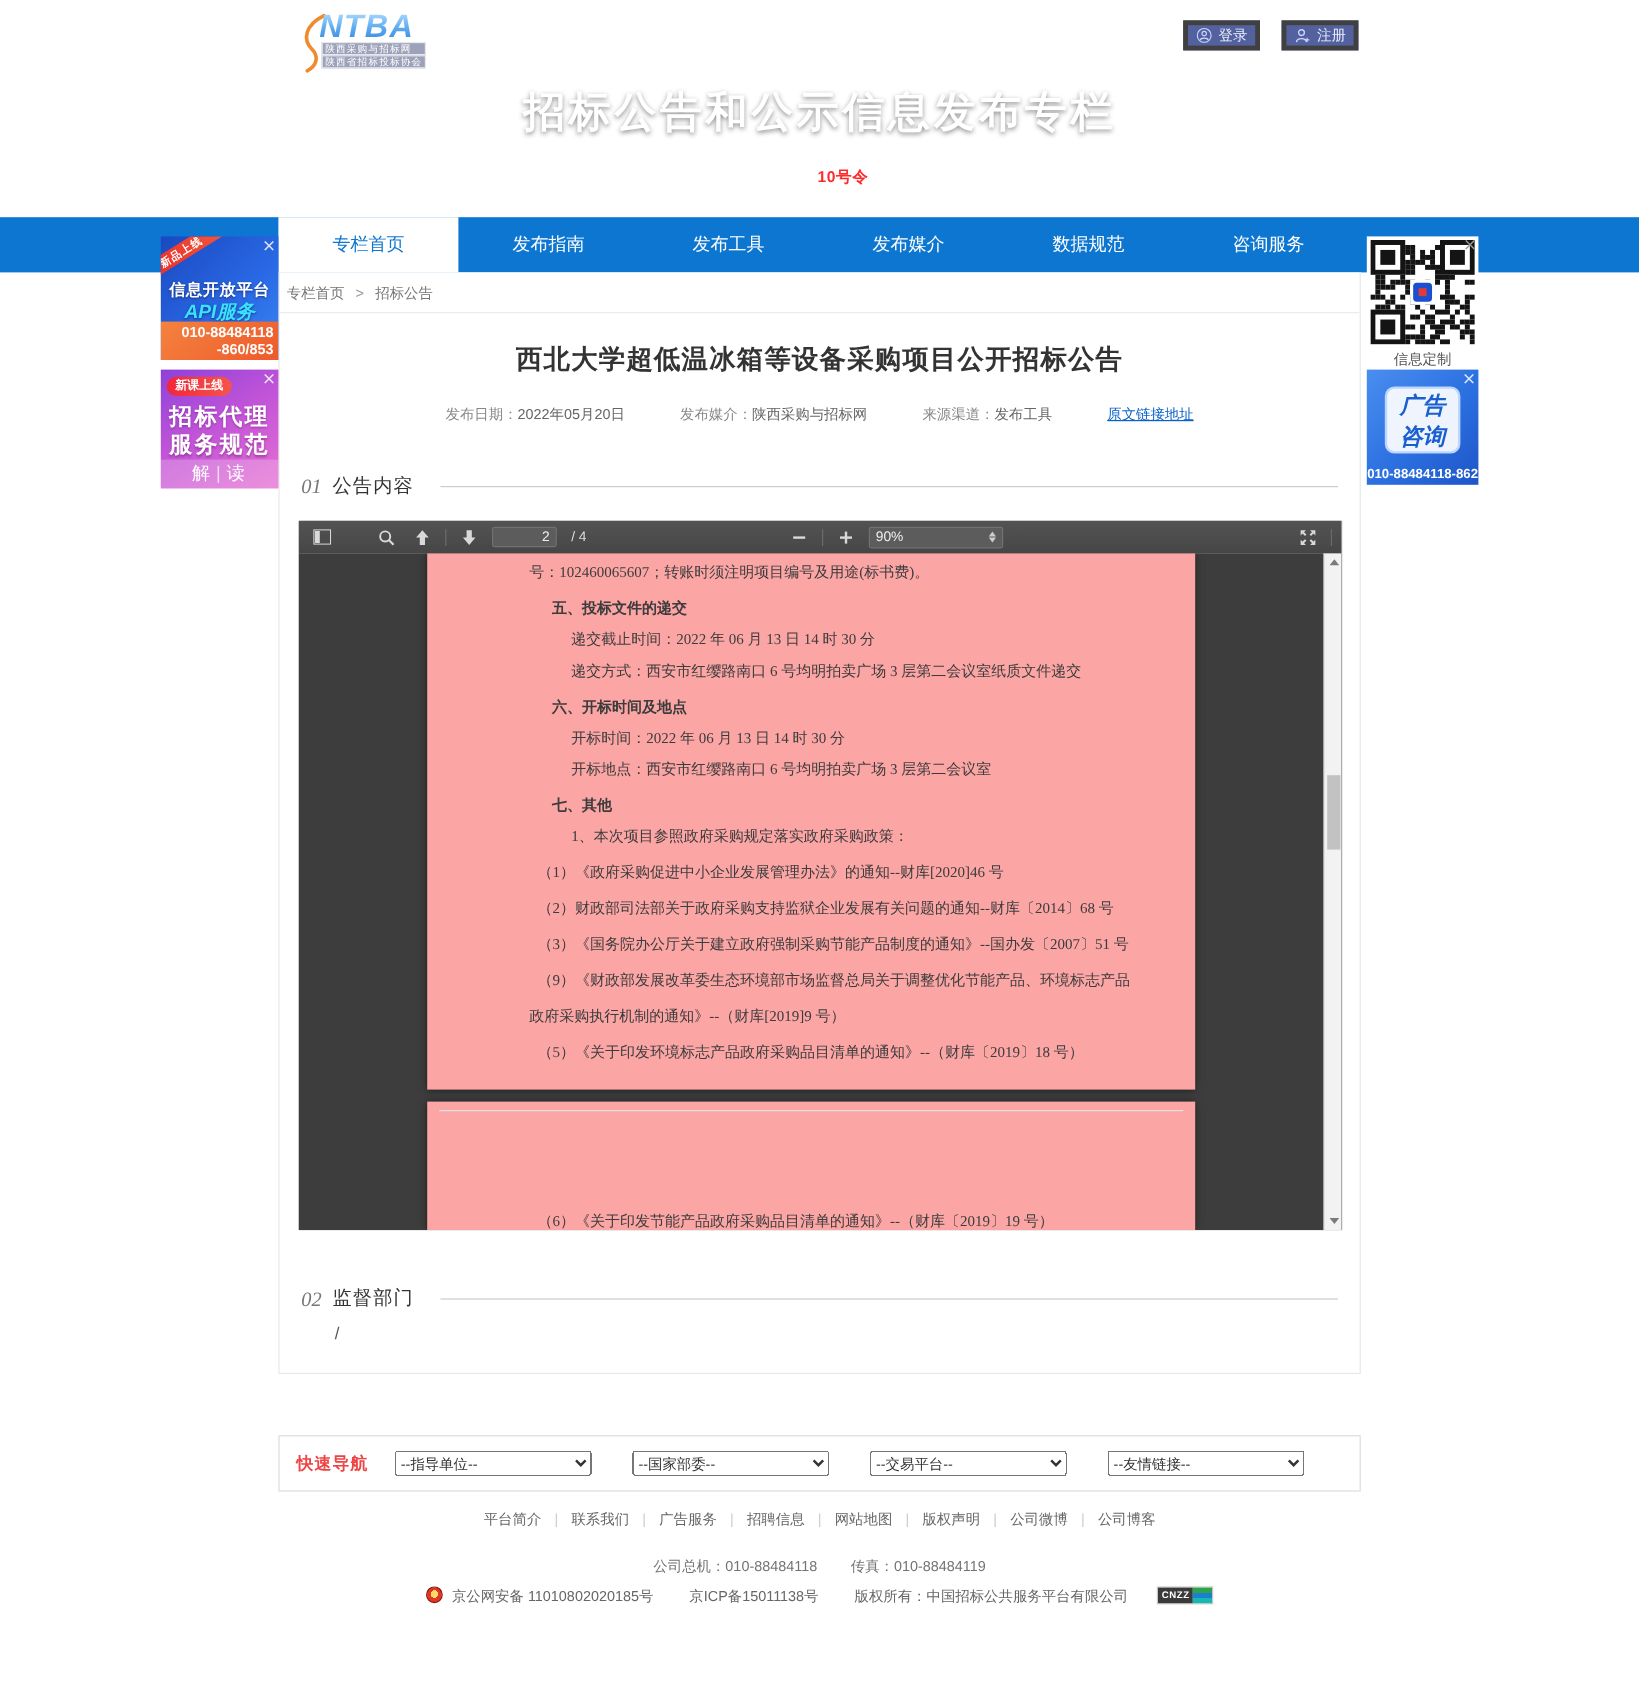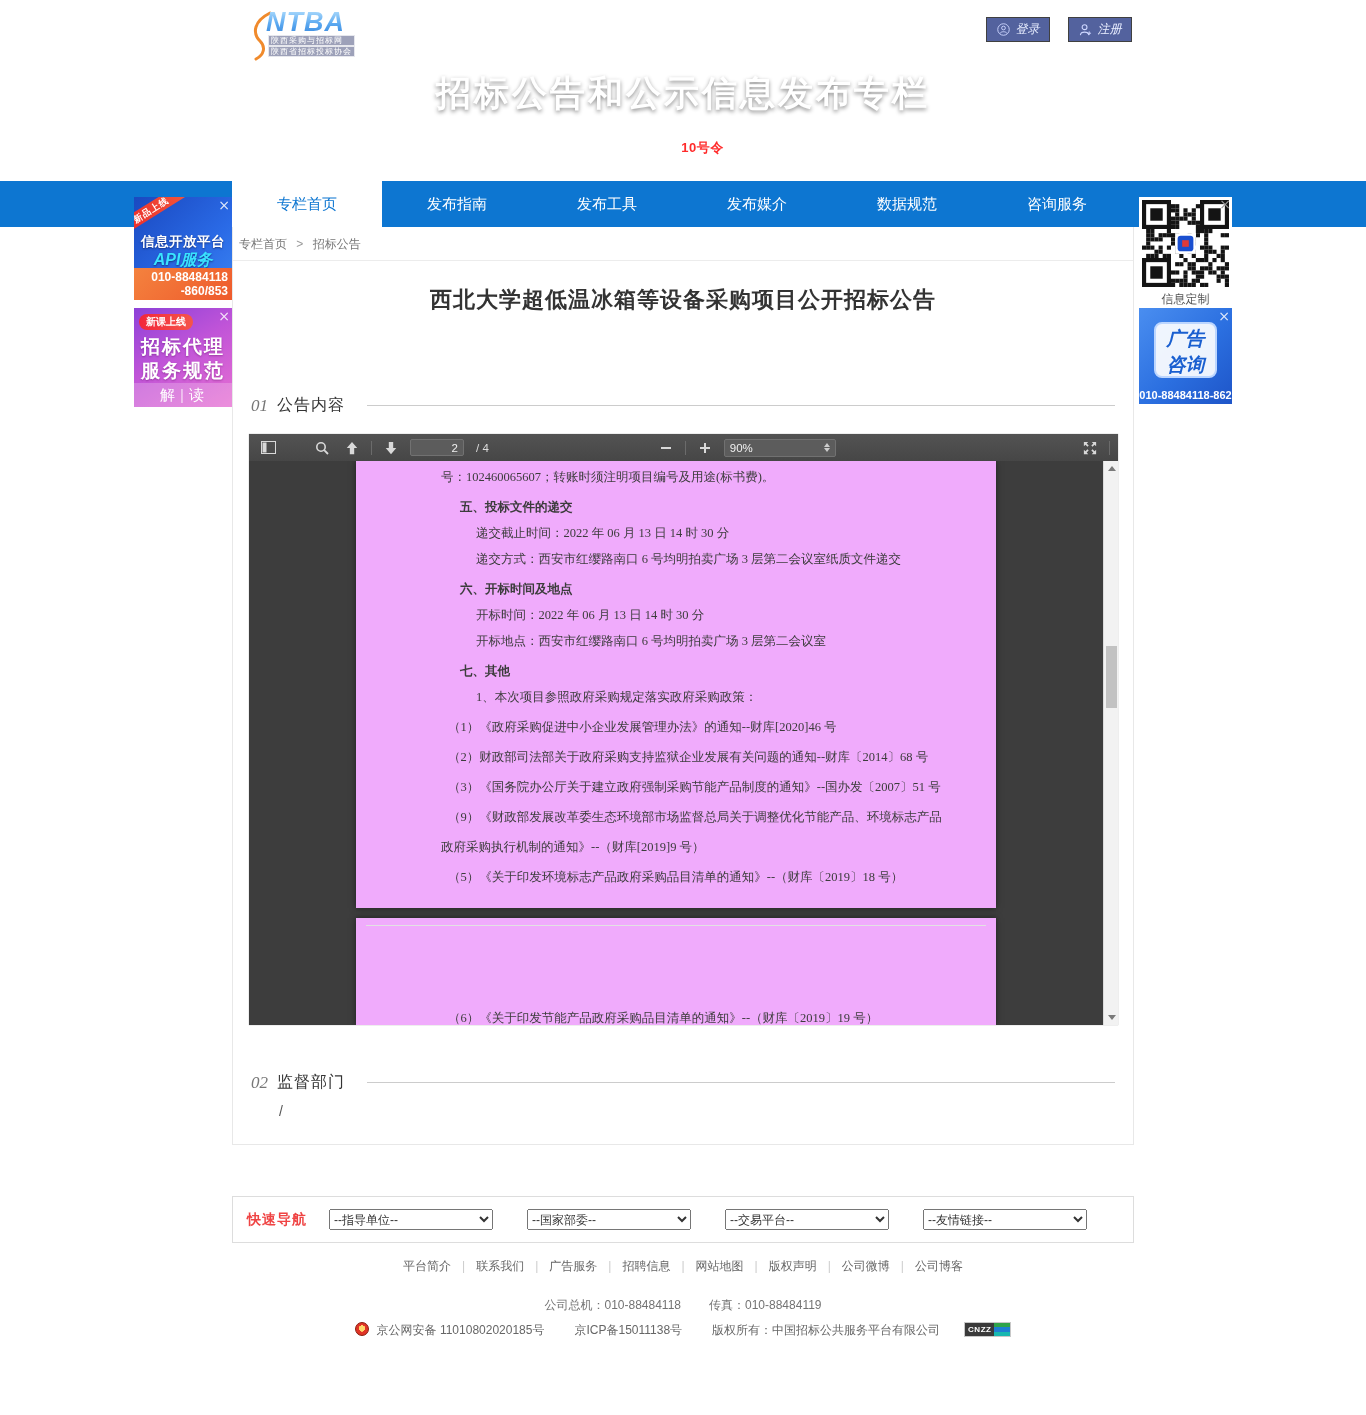--- a/index.html
+++ b/index.html
@@ -37,7 +37,7 @@
   .auth{ position:absolute; right:234px; top:17px; display:flex; gap:18px; }
   .auth-btn{
     display:flex; align-items:center; gap:6px; width:64px; height:25px; justify-content:center;
-    background:rgba(25,45,125,.75); border:1px solid #404040; color:#e8edff; font-size:12px; cursor:pointer;font-style:italic;
+    background:rgba(25,45,125,.75); border:4px solid #404040; color:#e8edff; font-size:12px; cursor:pointer;
   }
   .banner-title{
     position:absolute; left:0; right:0; top:70px; text-align:center;

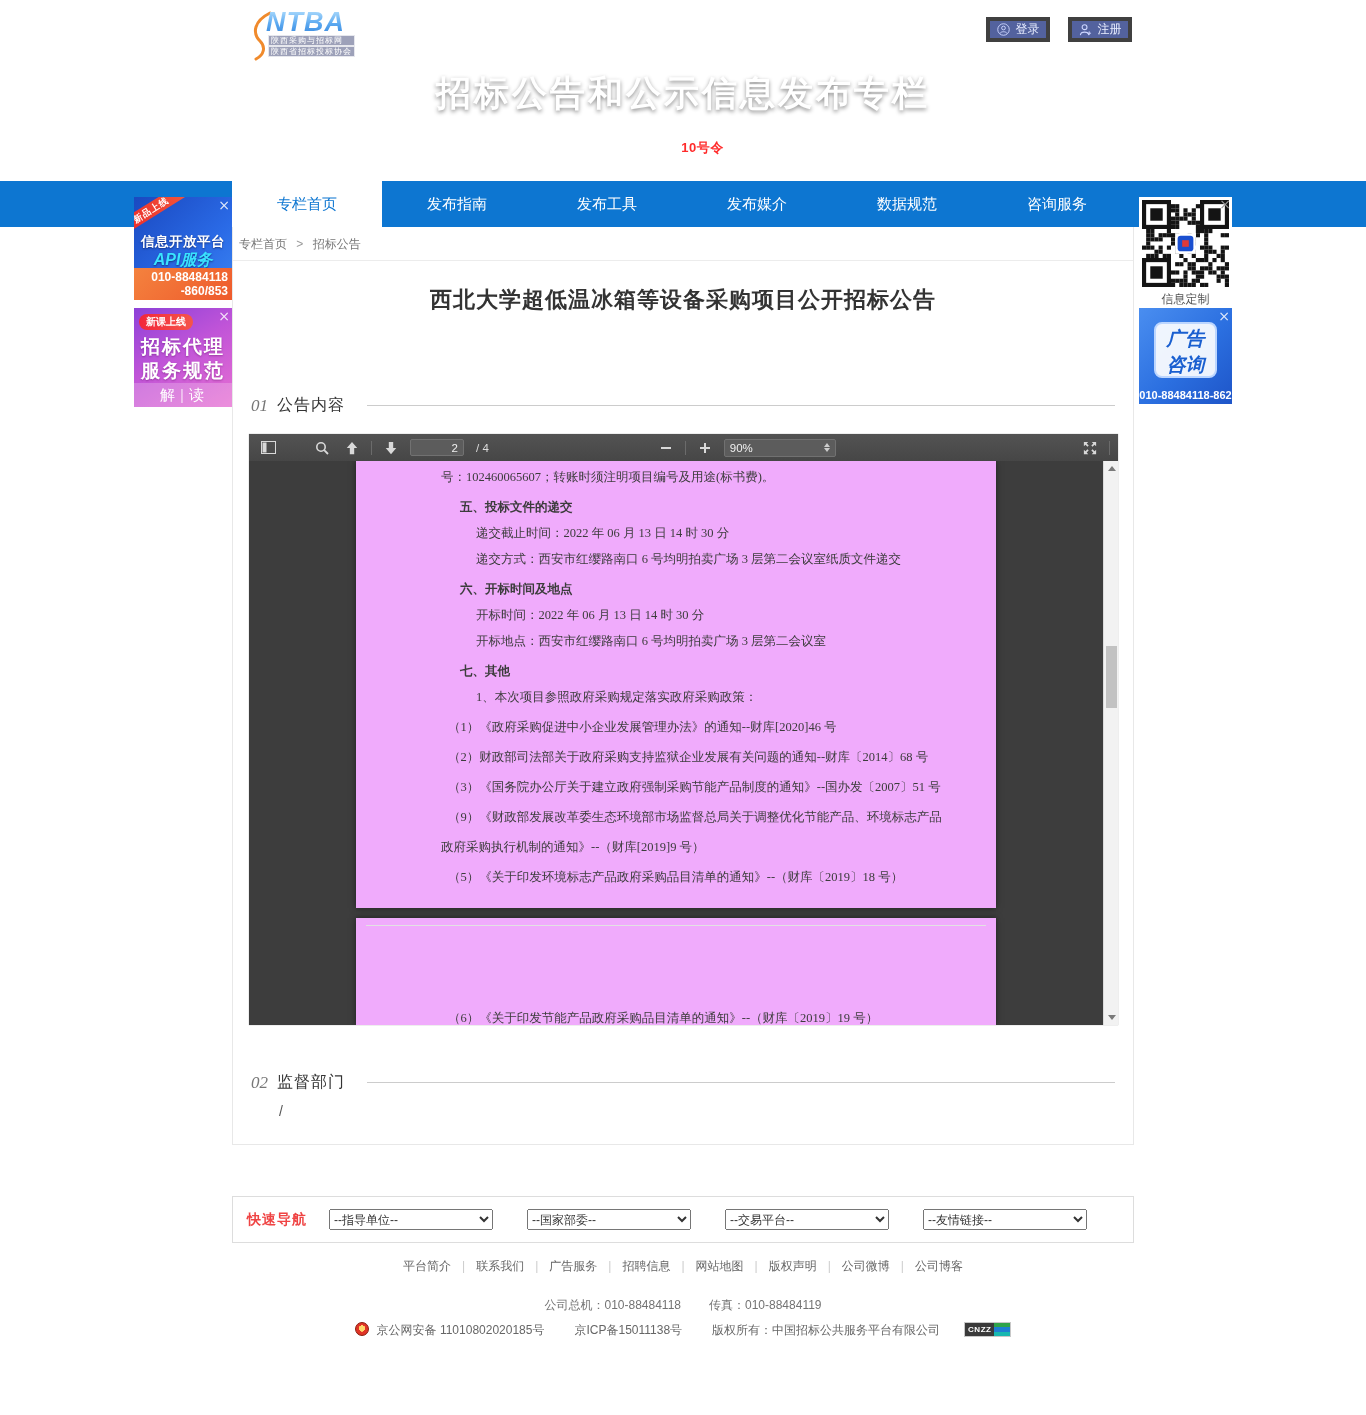--- a/index.html
+++ b/index.html
@@ -438,6 +438,12 @@
 
   <div class="article-title">西北大学超低温冰箱等设备采购项目公开招标公告</div>
 
+  <div class="meta-row">
+    <span><span>发布日期：</span><b>2022年05月20日</b></span>
+    <span><span>发布媒介：</span><b>陕西采购与招标网</b></span>
+    <span><span>来源渠道：</span><b>发布工具</b></span>
+    <span class="meta-link">原文链接地址</span>
+  </div>
 
   <div class="sec-head s1">
     <span class="sec-num">01</span>

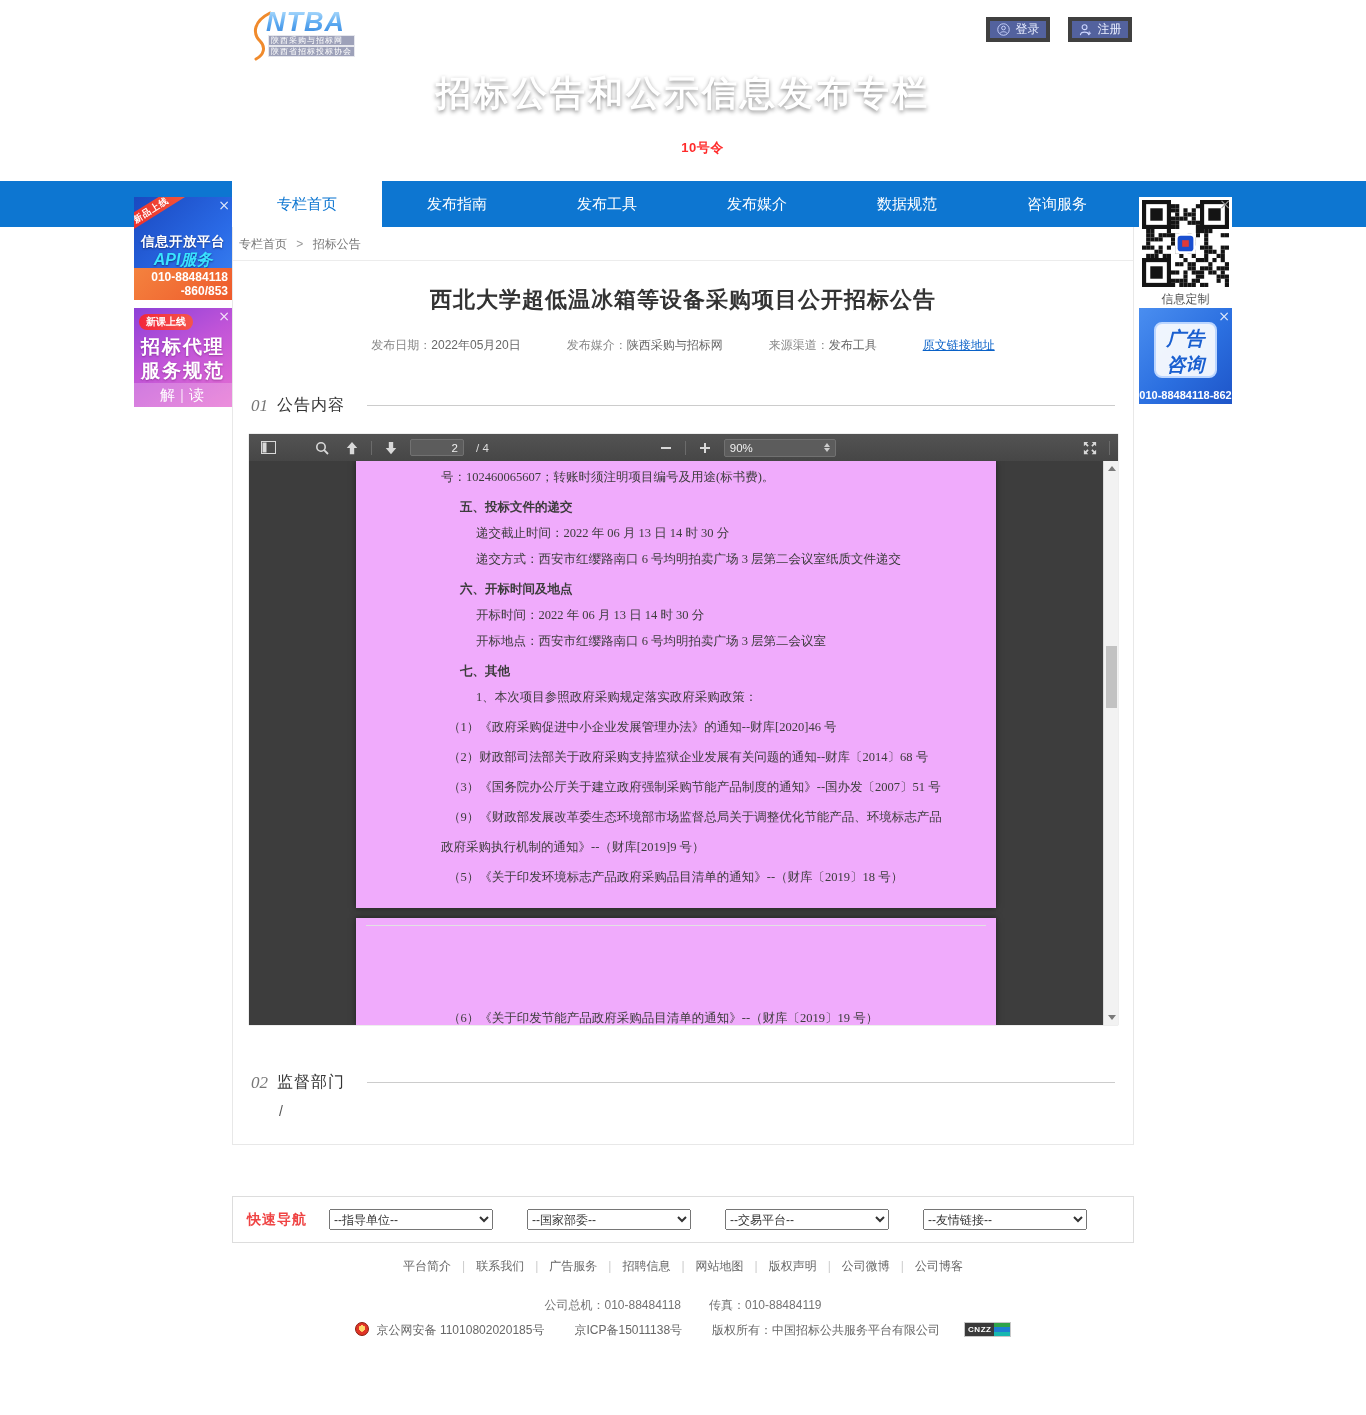--- a/index.html
+++ b/index.html
@@ -140,7 +140,7 @@
   .caret-dn{ width:0;height:0;border-left:3px solid transparent;border-right:3px solid transparent;border-top:4px solid #ccc; }
   .tb-spacer{ flex:1; }
   .pdf-body{ position:relative; height:564px; background:#3d3d3d; overflow:hidden; }
-  .pdf-page{ position:absolute; left:107px; width:640px; background:#f0abfc; box-shadow:0 0 6px rgba(0,0,0,.5); }
+  .pdf-page{ position:absolute; left:107px; width:640px; background:#fca5a5; box-shadow:0 0 6px rgba(0,0,0,.5); }
   .page1{ top:0; height:447px; overflow:hidden; }
   .page2{ top:457px; height:107px; overflow:hidden; }
   .page2-topline{ height:1px; background:#e2e2e2; margin:7px 10px 0; }

